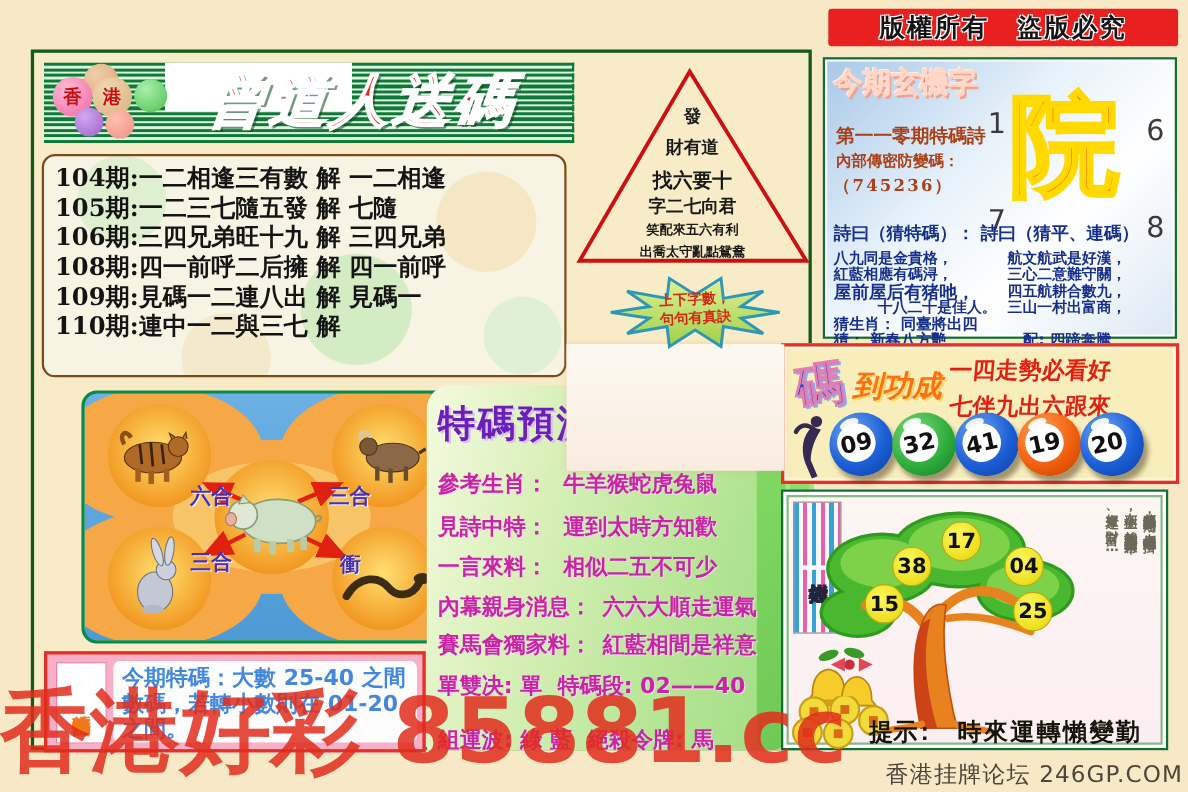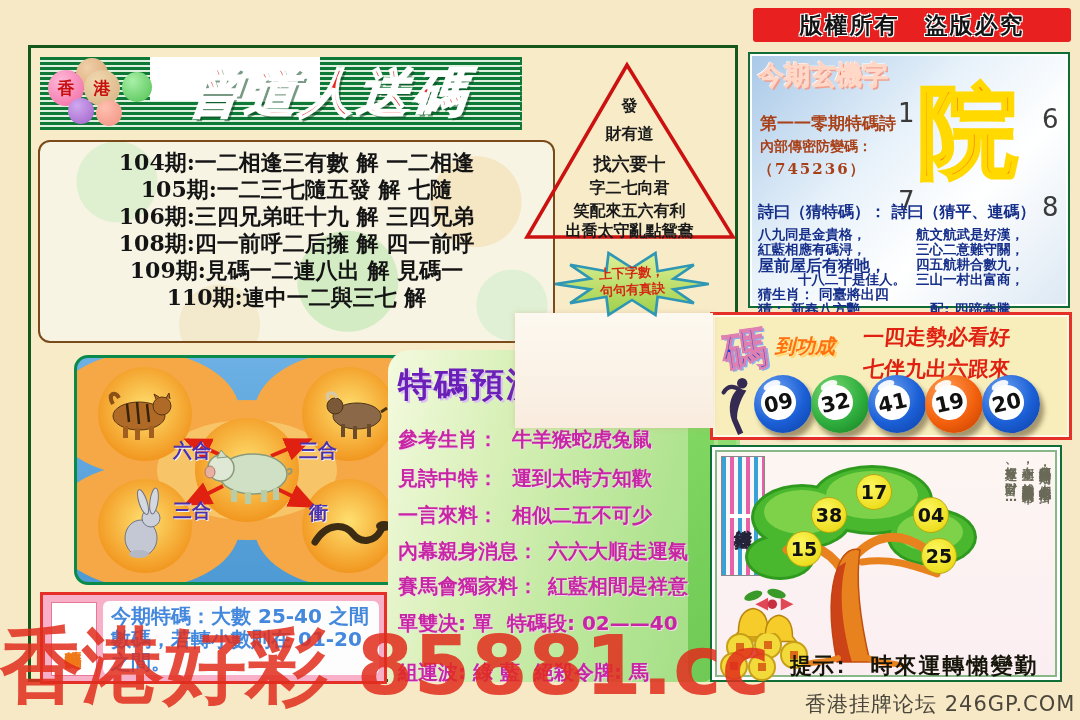--- a/index.html
+++ b/index.html
@@ -25,7 +25,7 @@
   #logo{left:48px;top:62px;width:110px;height:64px;}
 
   
-  #tips-box{left:38px;top:140px;width:517px;height:203px;border:2px solid #7a4a1a;border-radius:12px;
+  #tips-box{left:38px;top:140px;width:477px;height:203px;border:2px solid #7a4a1a;border-radius:12px;
     background-color:#f7f4e4;
     background-image:
       radial-gradient(circle at 15% 20%,#def0d0 0 40px,transparent 41px),
@@ -33,7 +33,7 @@
       radial-gradient(circle at 85% 30%,#f5e6c4 0 45px,transparent 46px),
       radial-gradient(circle at 35% 92%,#f3e9cc 0 40px,transparent 41px),
       radial-gradient(circle at 92% 82%,#dff0d4 0 35px,transparent 36px);
-    padding:7px 10px;box-sizing:border-box;text-align:center;}
+    padding:7px 10px;box-sizing:border-box;}
   .tip-line{font-family:"DejaVu Serif",serif;font-weight:700;font-size:22px;line-height:27px;color:#141414;white-space:nowrap;}
 
   

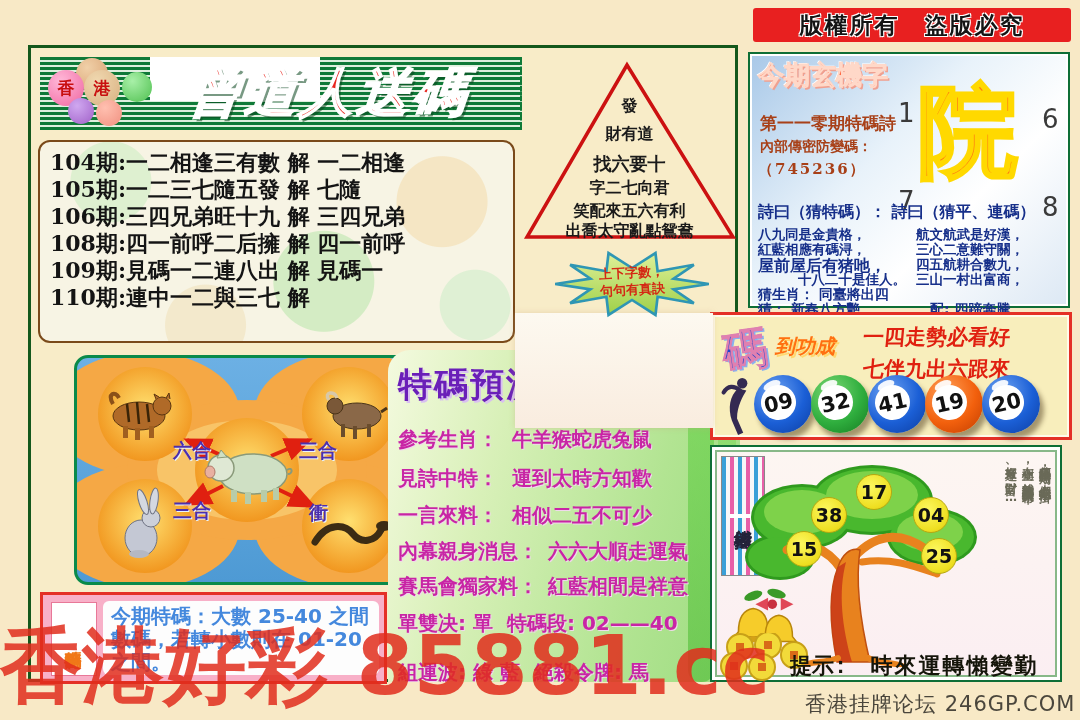--- a/index.html
+++ b/index.html
@@ -179,7 +179,7 @@
     <div class="tri-line" style="top:64px;font-size:16px;">財有道</div>
     <div class="tri-line" style="top:92px;font-size:18px;">找六要十</div>
     <div class="tri-line" style="top:118px;font-size:16px;">字二七向君</div>
-    <div class="tri-line" style="top:141px;font-size:16px;">笑配來五六有利</div>
+    <div class="tri-line" style="top:141px;font-size:12px;">笑配來五六有利</div>
     <div class="tri-line" style="top:161px;font-size:16px;">出喬太守亂點鴛鴦</div>
   </div>
 

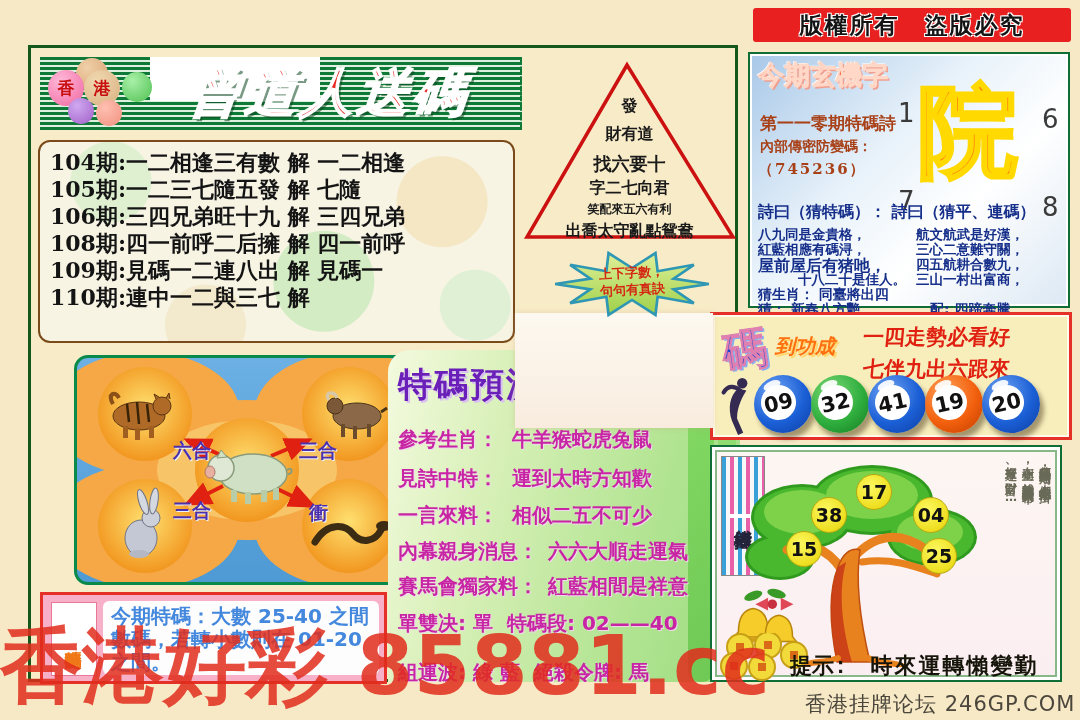--- a/index.html
+++ b/index.html
@@ -180,7 +180,7 @@
     <div class="tri-line" style="top:92px;font-size:18px;">找六要十</div>
     <div class="tri-line" style="top:118px;font-size:16px;">字二七向君</div>
     <div class="tri-line" style="top:141px;font-size:12px;">笑配來五六有利</div>
-    <div class="tri-line" style="top:161px;font-size:16px;">出喬太守亂點鴛鴦</div>
+    <div class="tri-line" style="top:161px;font-size:12px;">出喬太守亂點鴛鴦</div>
   </div>
 
   <div id="starburst" class="abs" style="z-index:7;">

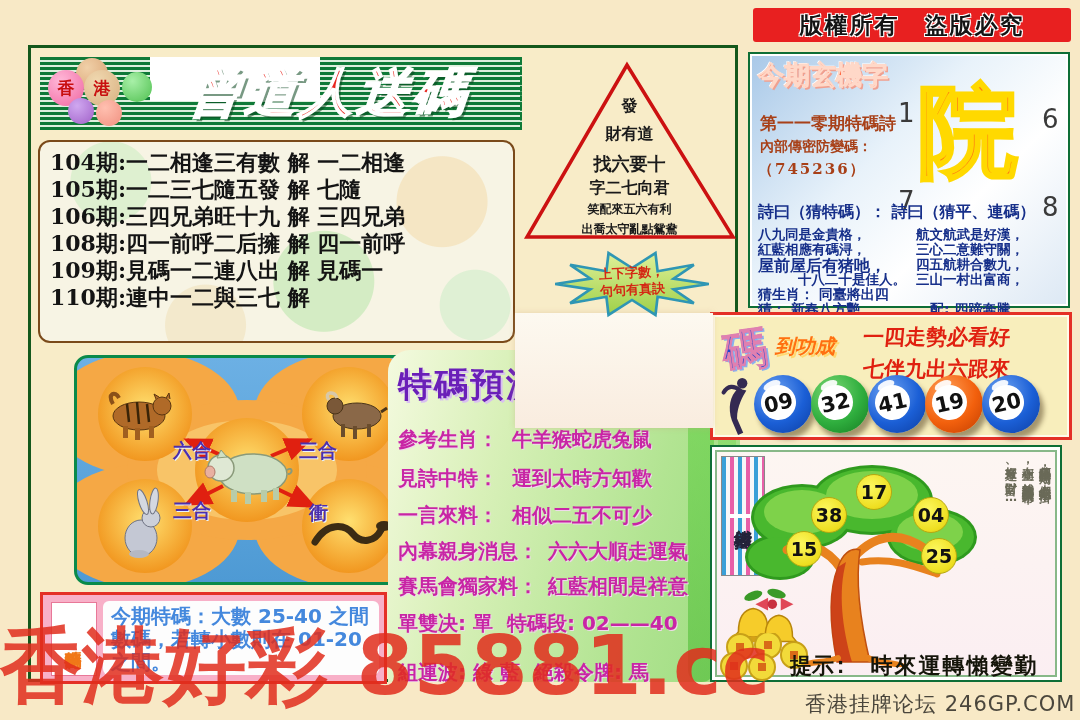--- a/index.html
+++ b/index.html
@@ -101,7 +101,7 @@
     font-size:44px;color:#2244cc;transform:rotate(-8deg);-webkit-text-stroke:1px #e080b0;
     text-shadow:2px 2px 0 #88b0f0;}
   #slogan-word-rest{position:absolute;left:62px;top:18px;font-family:"DejaVu Serif",serif;font-weight:900;
-    font-style:italic;font-size:20px;color:#ff7010;text-shadow:2px 2px 0 #ffd870;}
+    font-style:italic;font-size:27px;color:#ff7010;text-shadow:2px 2px 0 #ffd870;}
   .slogan-line{position:absolute;left:150px;white-space:nowrap;font-family:"DejaVu Serif",serif;
     font-weight:900;font-size:21px;color:#e02010;transform:skewX(-5deg);}
   .ball{position:absolute;width:58px;height:58px;border-radius:50%;box-shadow:4px 6px 5px rgba(60,40,10,.45);}

